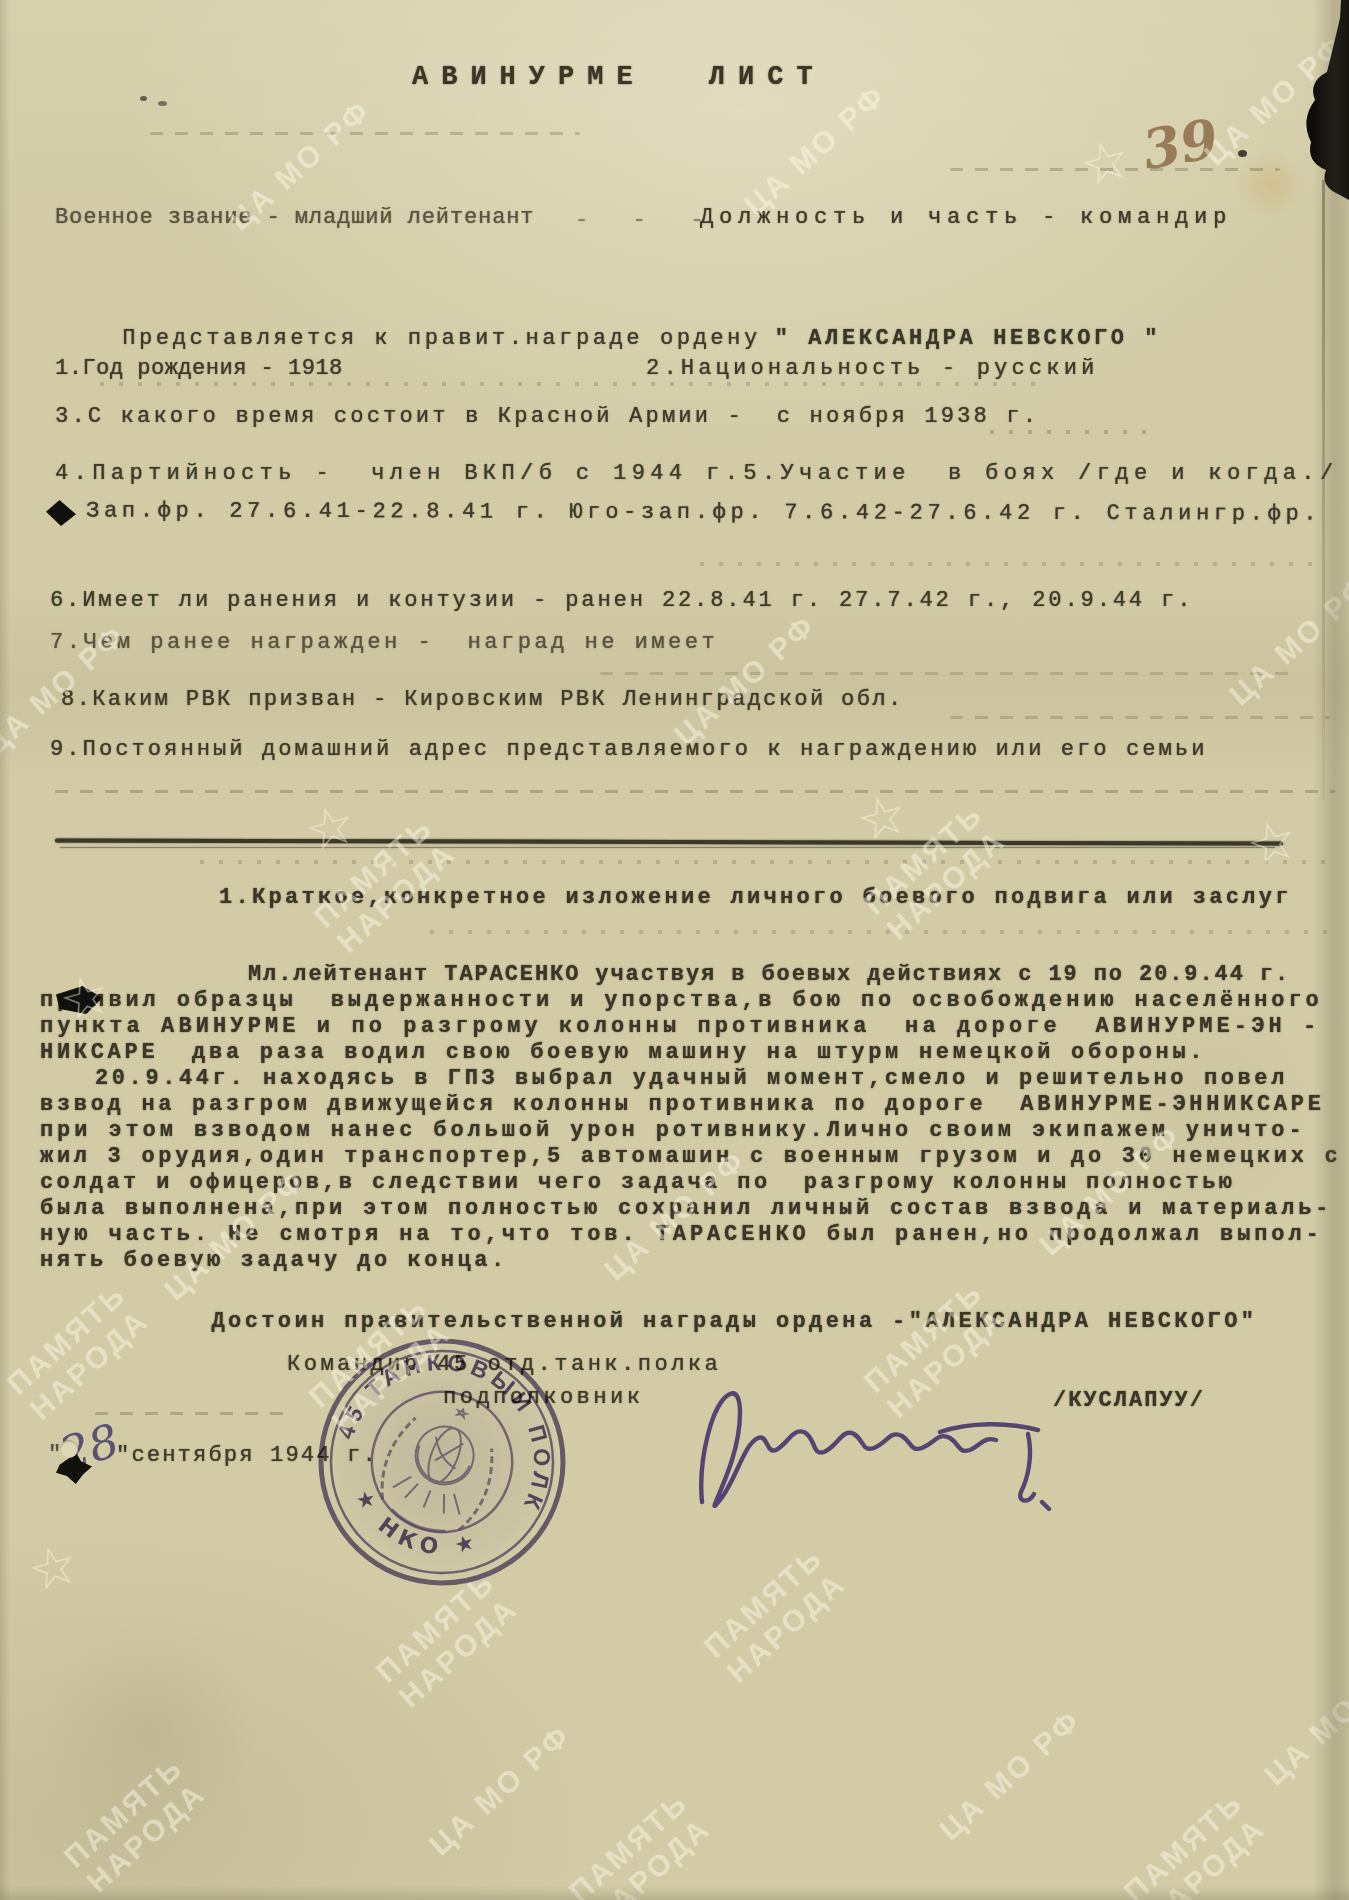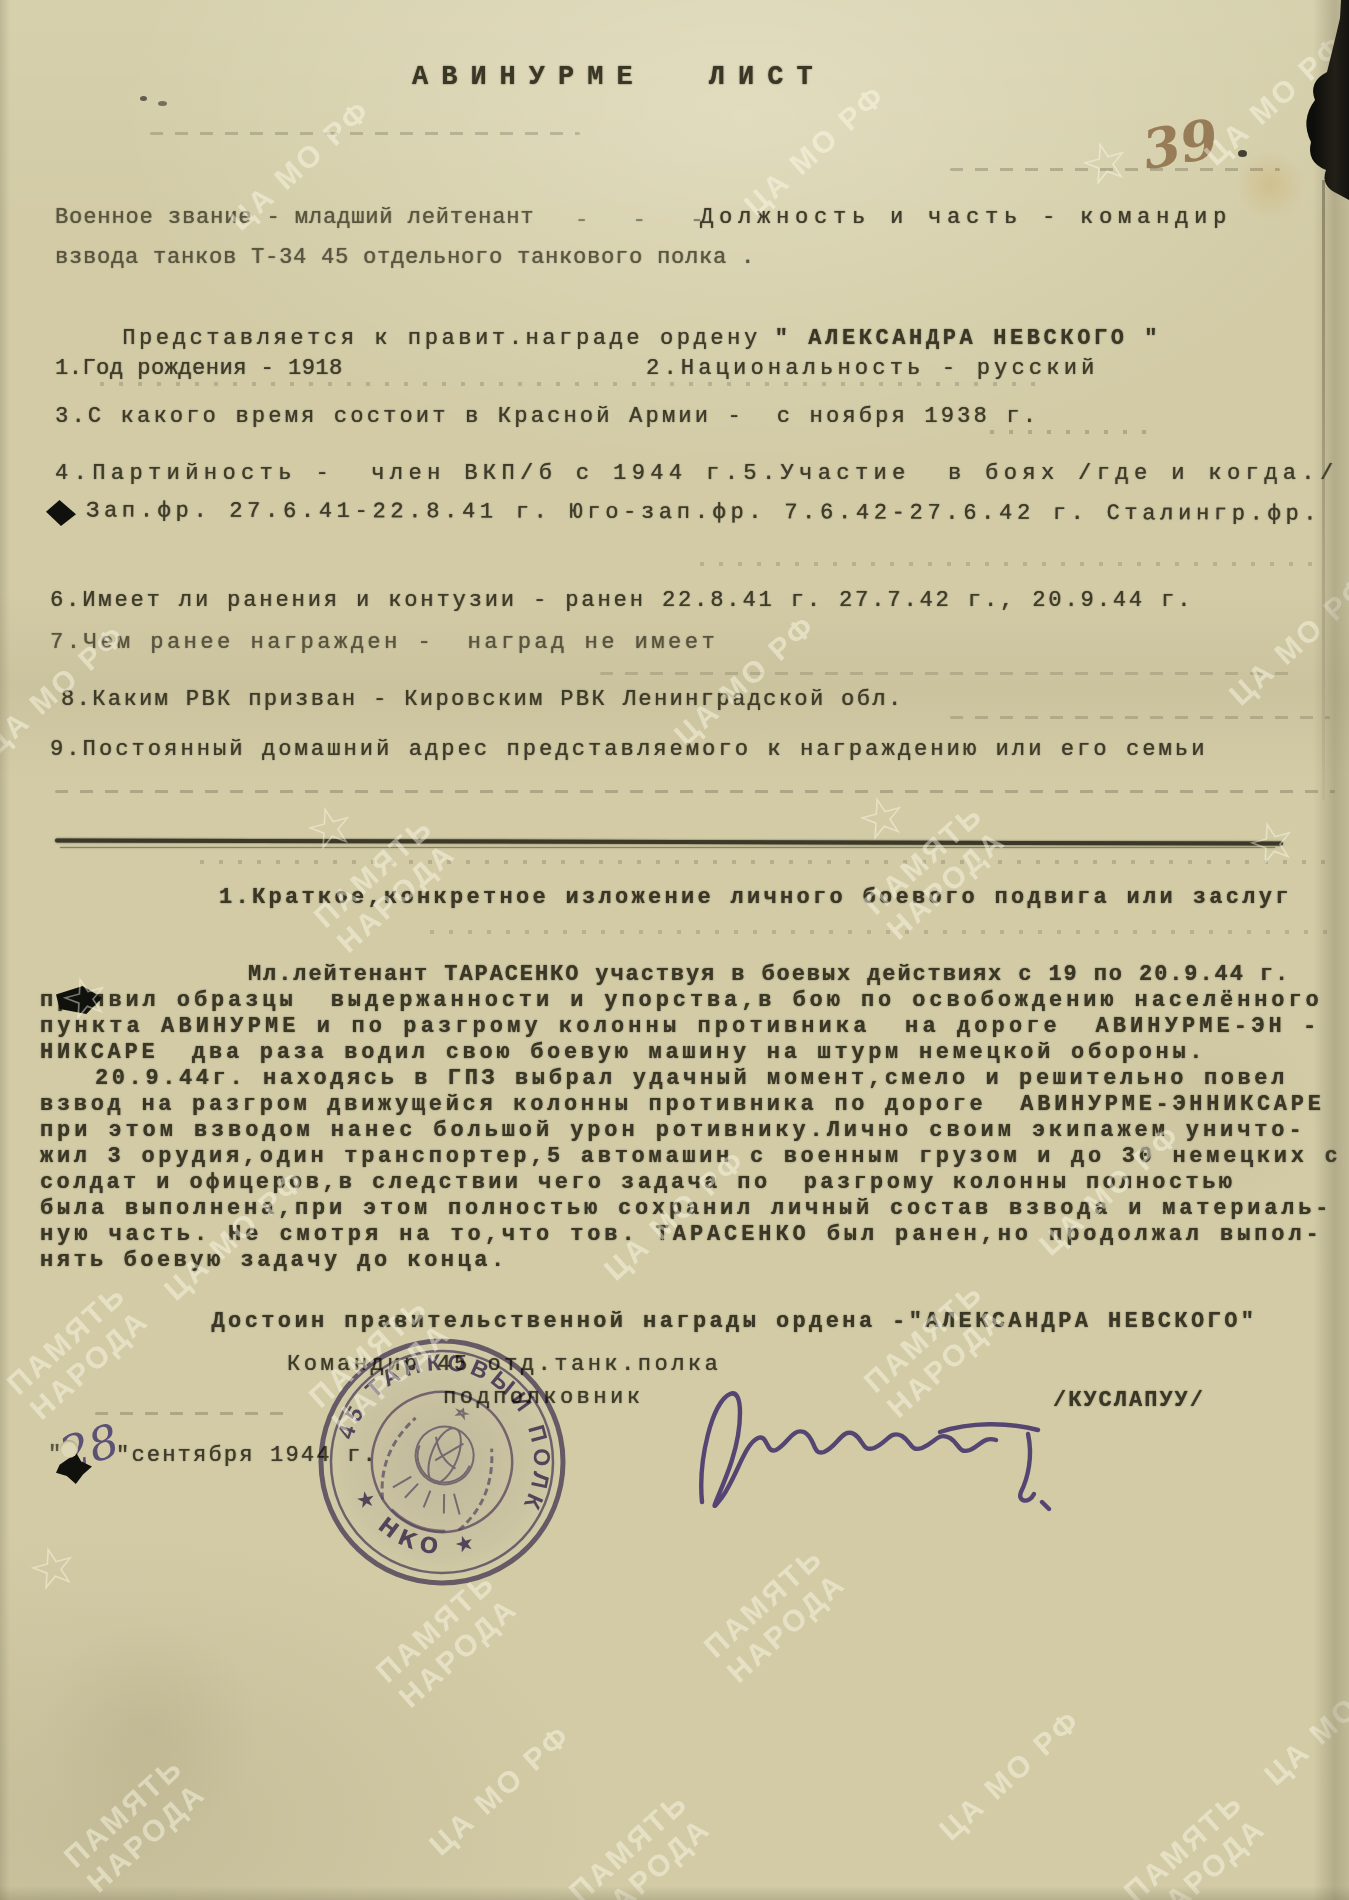--- a/index.html
+++ b/index.html
@@ -61,7 +61,6 @@
   <div class="tl faded" style="left:55px;top:205px;letter-spacing:0.9px;">Военное звание - младший лейтенант</div>
   <div class="tl faded" style="left:575px;top:208px;letter-spacing:6px;opacity:.55;">-  -  -</div>
   <div class="tl" style="left:700px;top:205px;letter-spacing:5.8px;">Должность и часть - командир</div>
-  <div class="tl faded" style="left:55px;top:245px;letter-spacing:0.8px;">взвода танков Т-34 45 отдельного танкового полка .</div>
 
   <div class="tl" style="left:55px;top:300px;letter-spacing:3.6px;">
     <span>Представляется к правит.награде ордену</span><span class="bl" style="margin-left:14px;">" АЛЕКСАНДРА НЕВСКОГО "</span>

